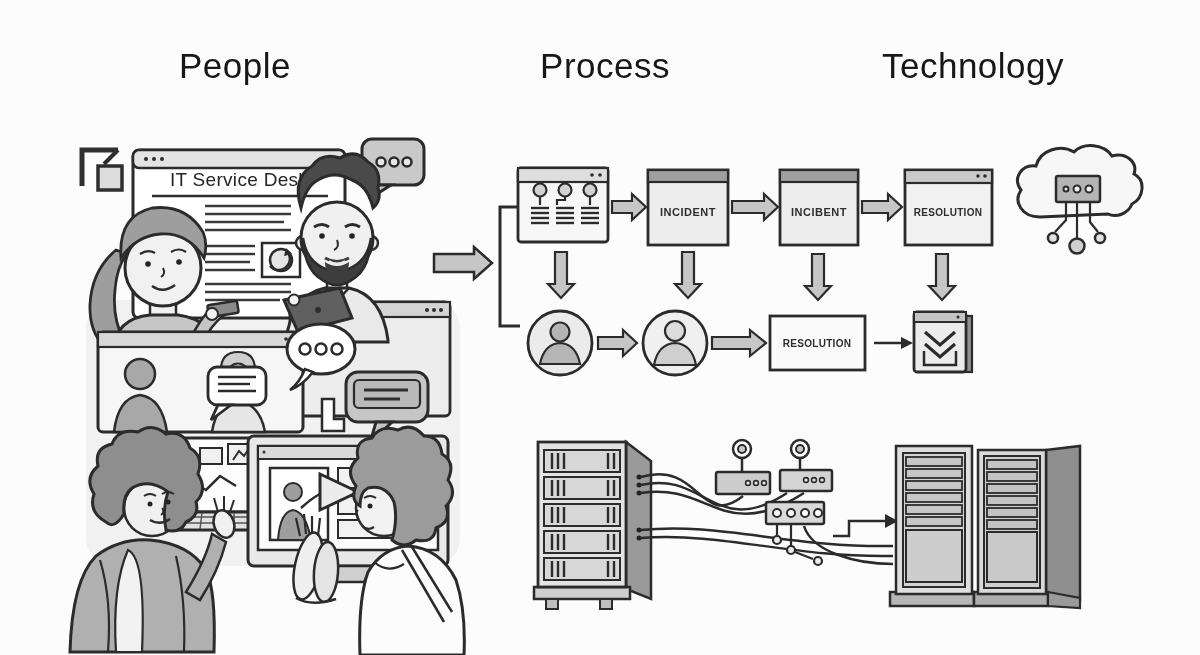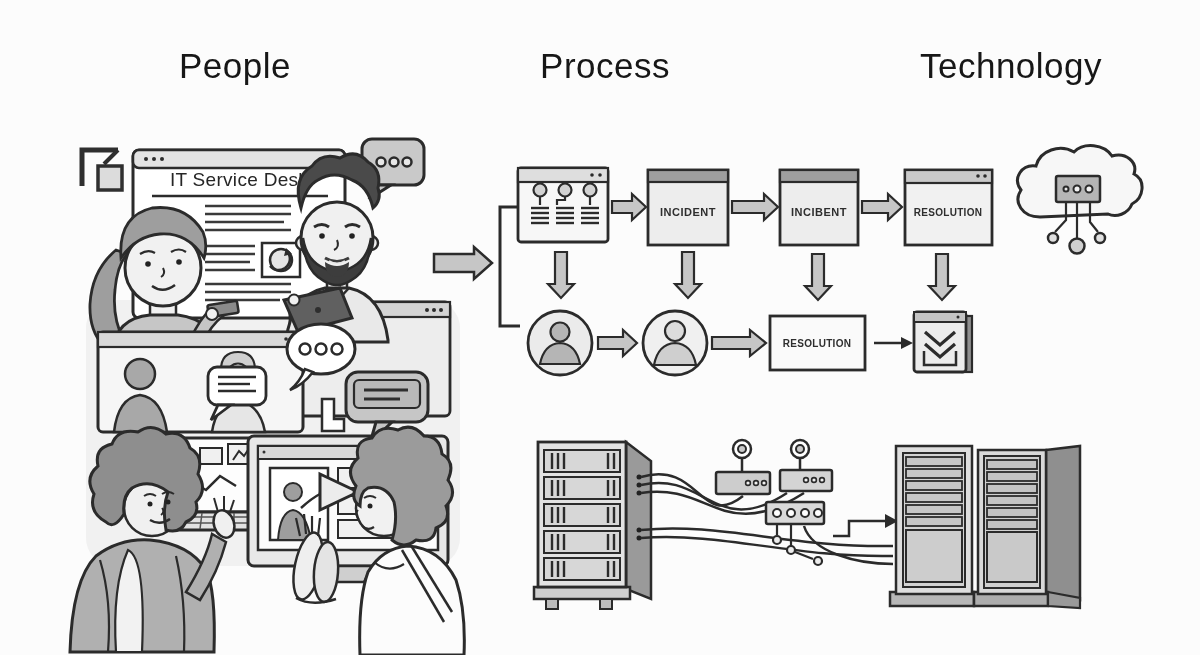--- a/index.html
+++ b/index.html
@@ -10,7 +10,7 @@
              letter-spacing:.5px;text-align:center;}
   .t-people{left:120px;width:230px;}
   .t-process{left:495px;width:220px;}
-  .t-tech{left:896px;width:230px;}
+  .t-tech{left:858px;width:230px;}
   .box-label{font-family:"Liberation Sans",sans-serif;font-size:11px;font-weight:600;
              fill:#2e2e2e;letter-spacing:.5px;text-anchor:middle;}
   .box-label-sm{font-family:"Liberation Sans",sans-serif;font-size:10px;font-weight:600;

